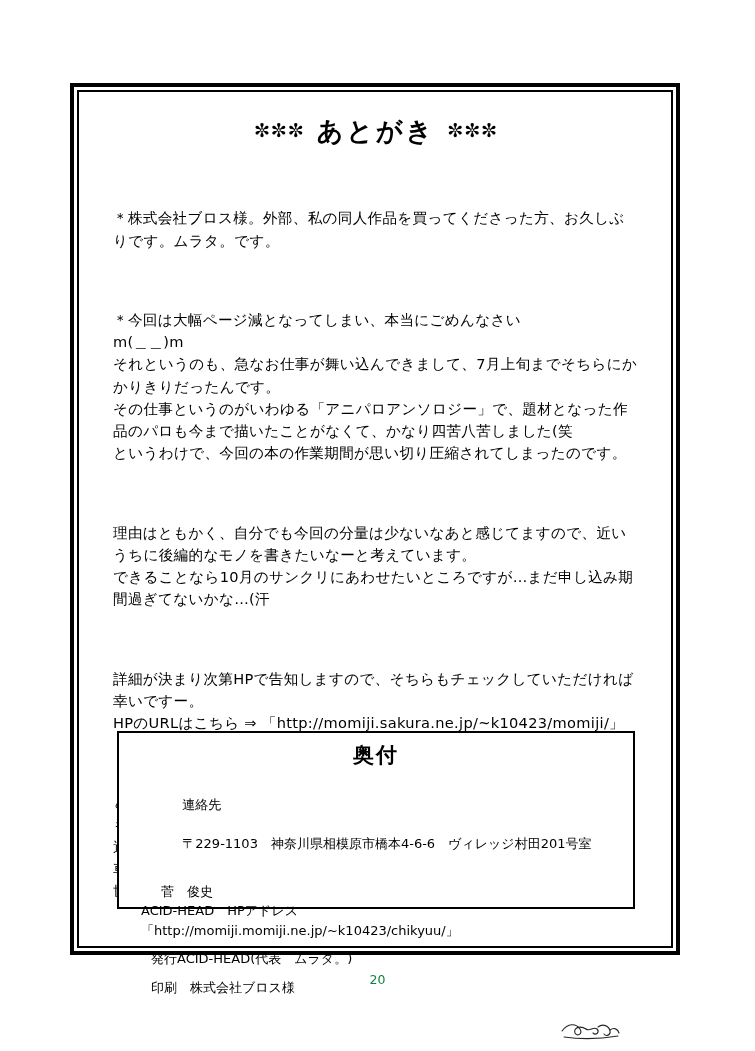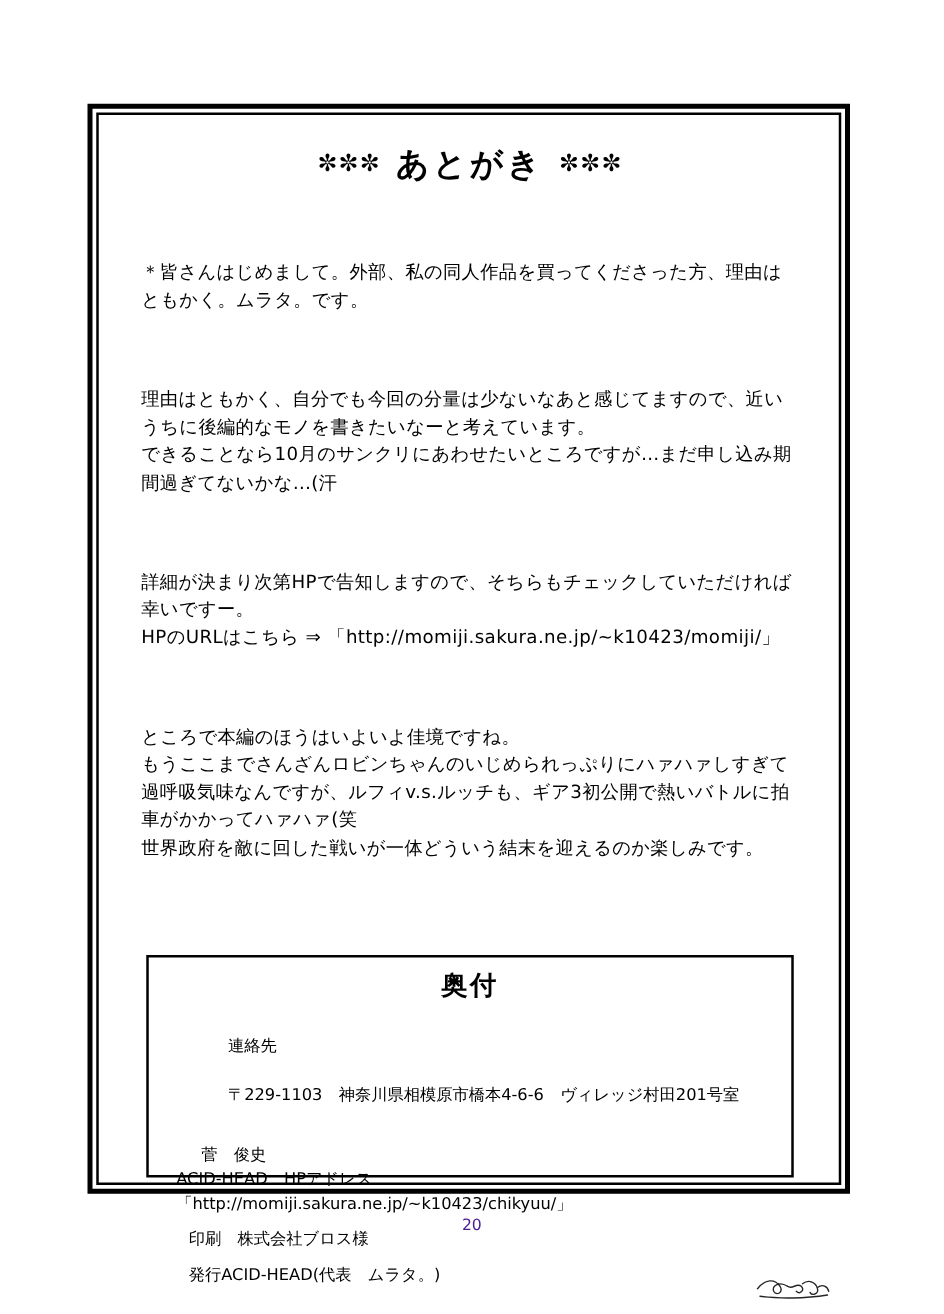--- a/index.html
+++ b/index.html
@@ -20,7 +20,6 @@
     width: 636px;
     height: 1051px;
     background: #ffffff;
-    padding-left: 44px;
   }
   
   .frame-outer {

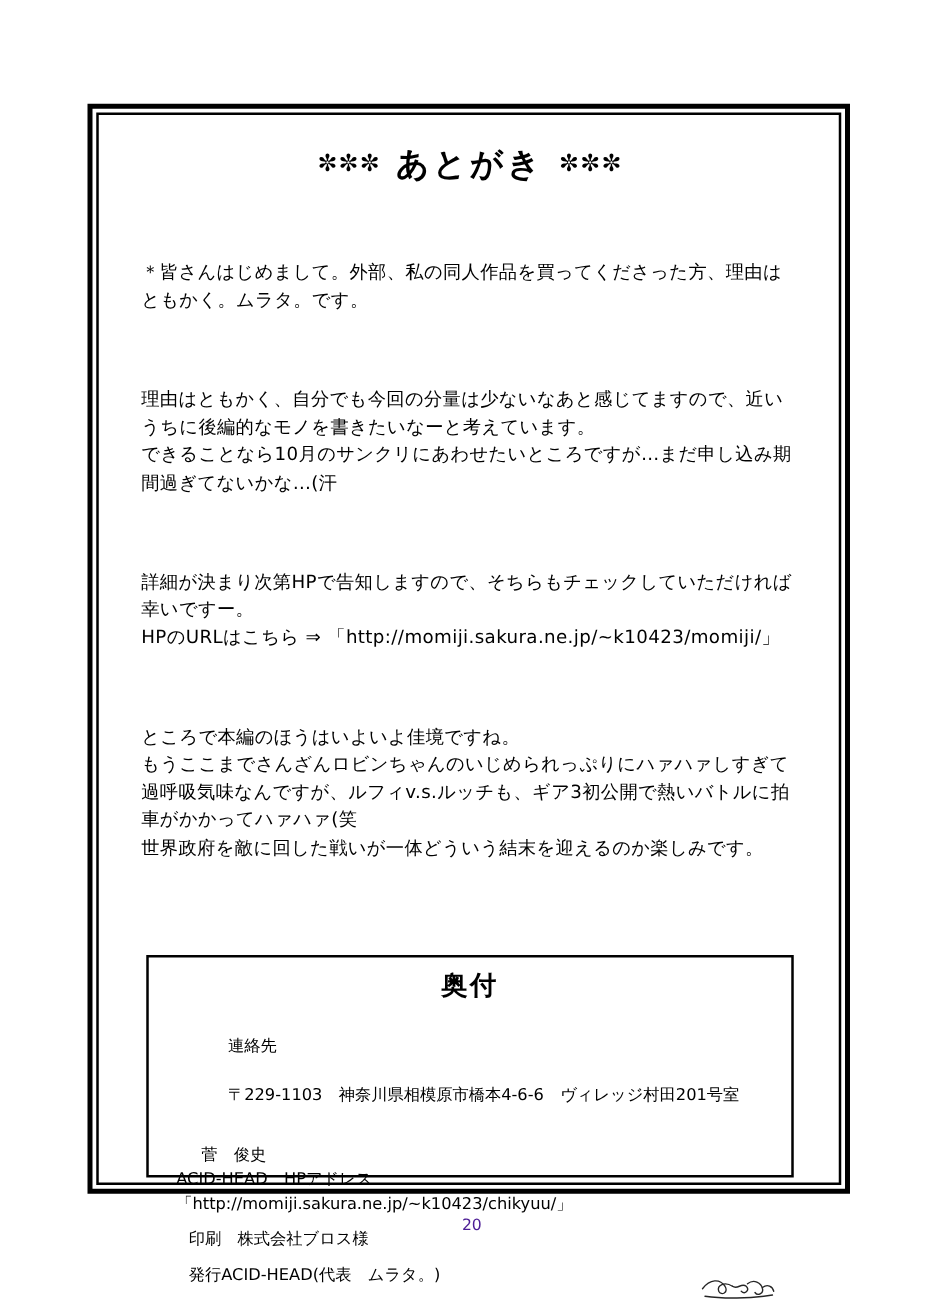--- a/index.html
+++ b/index.html
@@ -144,7 +144,7 @@
     </div>
 
     <div class="body-text">
-      <div class="para">＊皆さんはじめまして。外部、私の同人作品を買ってくださった方、理由はともかく。ムラタ。です。</div>
+      <div class="para">＊株式会社ブロス様。外部、私の同人作品を買ってくださった方、お久しぶりです。ムラタ。です。</div>
       <div class="para">理由はともかく、自分でも今回の分量は少ないなあと感じてますので、近いうちに後編的なモノを書きたいなーと考えています。
 できることなら10月のサンクリにあわせたいところですが…まだ申し込み期間過ぎてないかな…(汗</div>
       <div class="para">詳細が決まり次第HPで告知しますので、そちらもチェックしていただければ幸いですー。

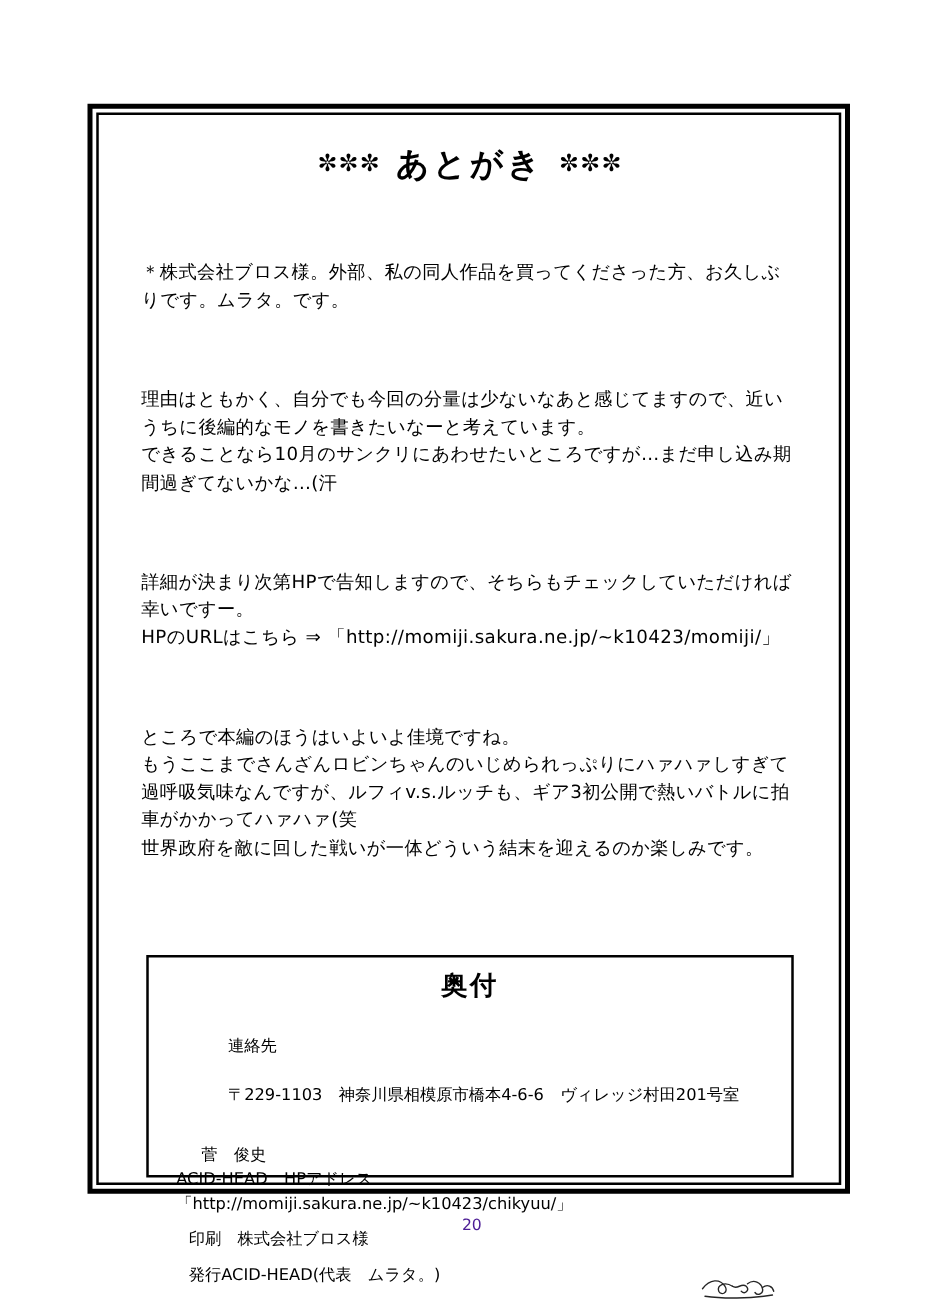--- a/index.html
+++ b/index.html
@@ -145,6 +145,11 @@
 
     <div class="body-text">
       <div class="para">＊株式会社ブロス様。外部、私の同人作品を買ってくださった方、お久しぶりです。ムラタ。です。</div>
+      <div class="para">＊今回は大幅ページ減となってしまい、本当にごめんなさい
+m(＿＿)m
+それというのも、急なお仕事が舞い込んできまして、7月上旬までそちらにかかりきりだったんです。
+その仕事というのがいわゆる「アニパロアンソロジー」で、題材となった作品のパロも今まで描いたことがなくて、かなり四苦八苦しました(笑
+というわけで、今回の本の作業期間が思い切り圧縮されてしまったのです。</div>
       <div class="para">理由はともかく、自分でも今回の分量は少ないなあと感じてますので、近いうちに後編的なモノを書きたいなーと考えています。
 できることなら10月のサンクリにあわせたいところですが…まだ申し込み期間過ぎてないかな…(汗</div>
       <div class="para">詳細が決まり次第HPで告知しますので、そちらもチェックしていただければ幸いですー。

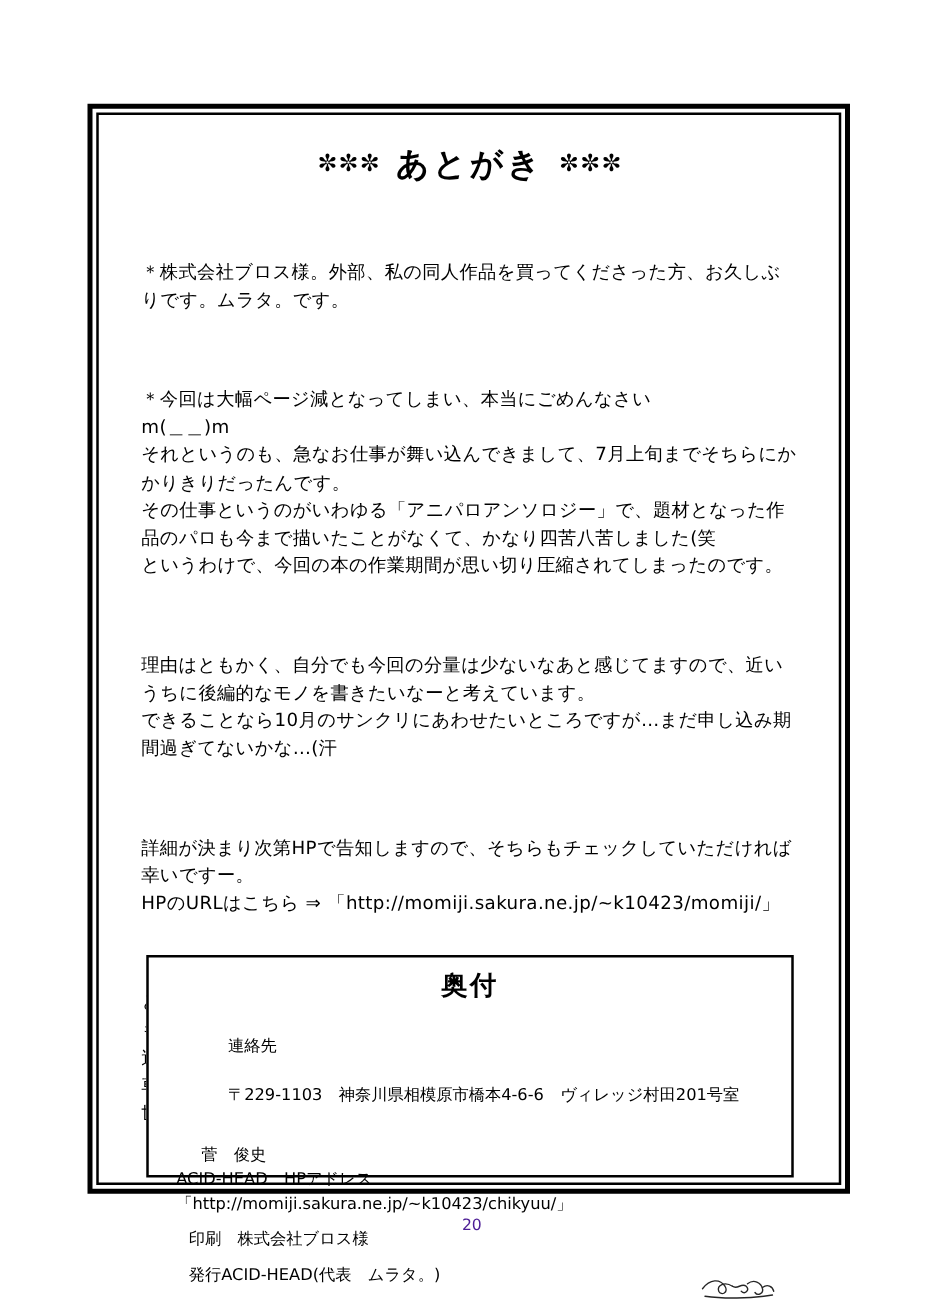--- a/index.html
+++ b/index.html
@@ -83,7 +83,7 @@
   .colophon {
     position: absolute;
     left: 22px;
-    top: 664px;
+    top: 631px;
     width: 518px;
     height: 178px;
     border: 2px solid #000;

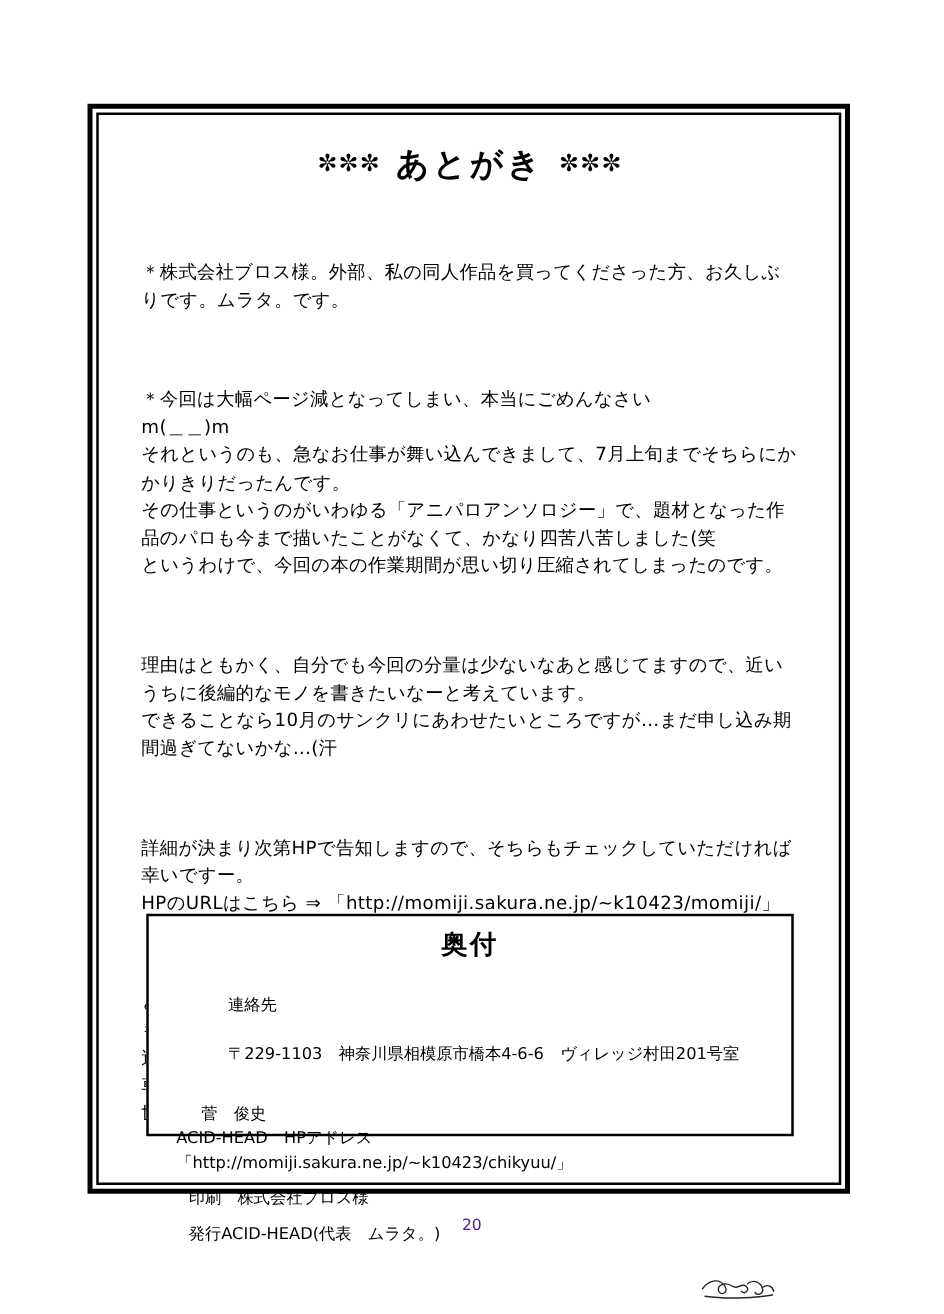--- a/index.html
+++ b/index.html
@@ -168,7 +168,7 @@
           <span>〒229-1103　神奈川県相模原市橋本4-6-6　ヴィレッジ村田201号室</span>
         </div>
         <div class="cb-row sub">菅　俊史</div>
-        <div class="cb-row">ACID-HEAD　HPアドレス「http://momiji.sakura.ne.jp/~k10423/chikyuu/」</div>
+        <div class="cb-row">ACID-HEAD　HPアドレス「http://momiji.momiji.ne.jp/~k10423/chikyuu/」</div>
         <div class="cb-row indent">印刷　株式会社ブロス様</div>
         <div class="cb-row indent">発行ACID-HEAD(代表　ムラタ。)</div>
       </div>

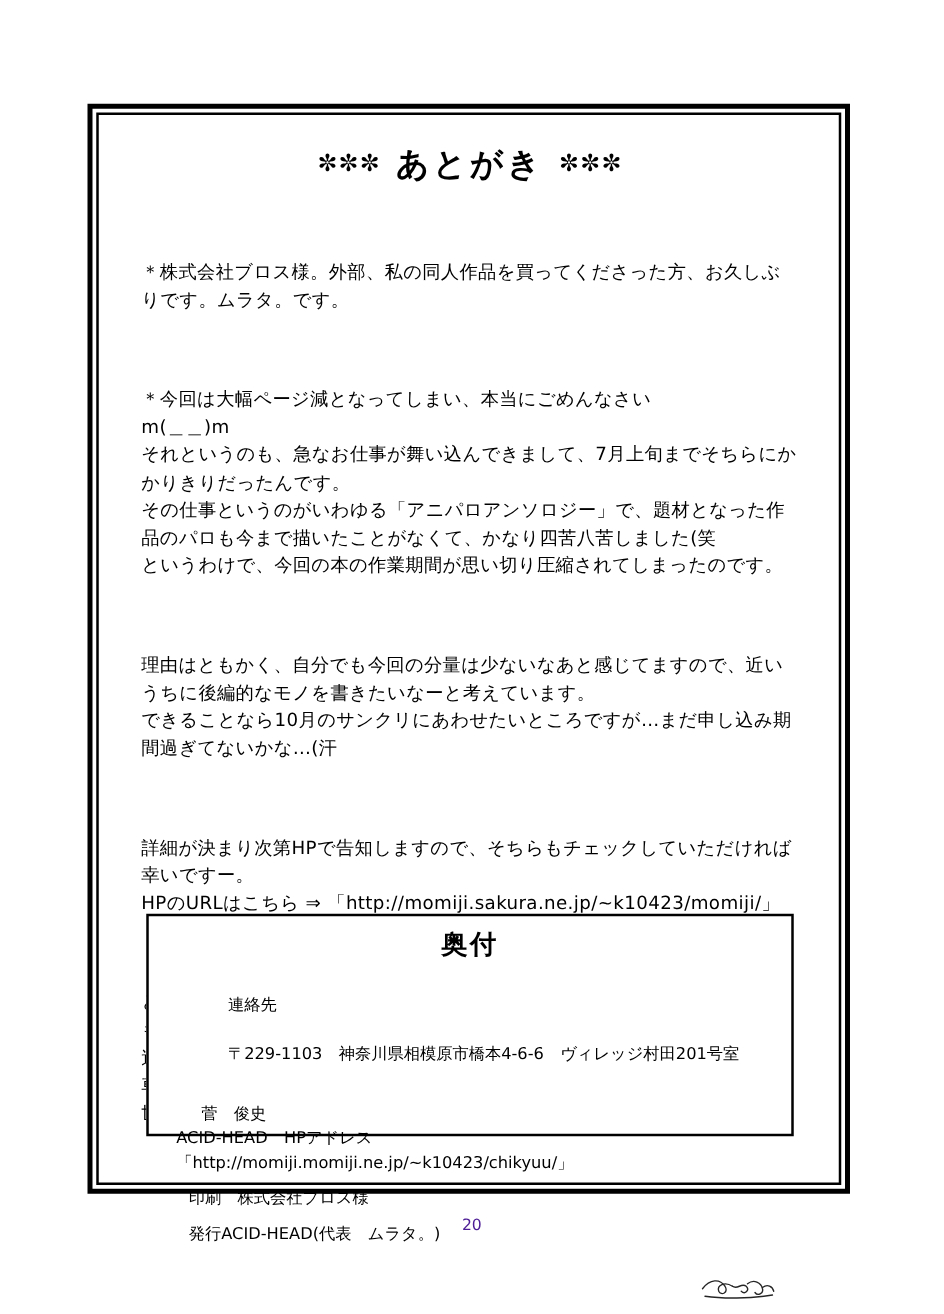--- a/index.html
+++ b/index.html
@@ -169,8 +169,8 @@
         </div>
         <div class="cb-row sub">菅　俊史</div>
         <div class="cb-row">ACID-HEAD　HPアドレス「http://momiji.momiji.ne.jp/~k10423/chikyuu/」</div>
+        <div class="cb-row indent">発行ACID-HEAD(代表　ムラタ。)</div>
         <div class="cb-row indent">印刷　株式会社ブロス様</div>
-        <div class="cb-row indent">発行ACID-HEAD(代表　ムラタ。)</div>
       </div>
     </div>
 

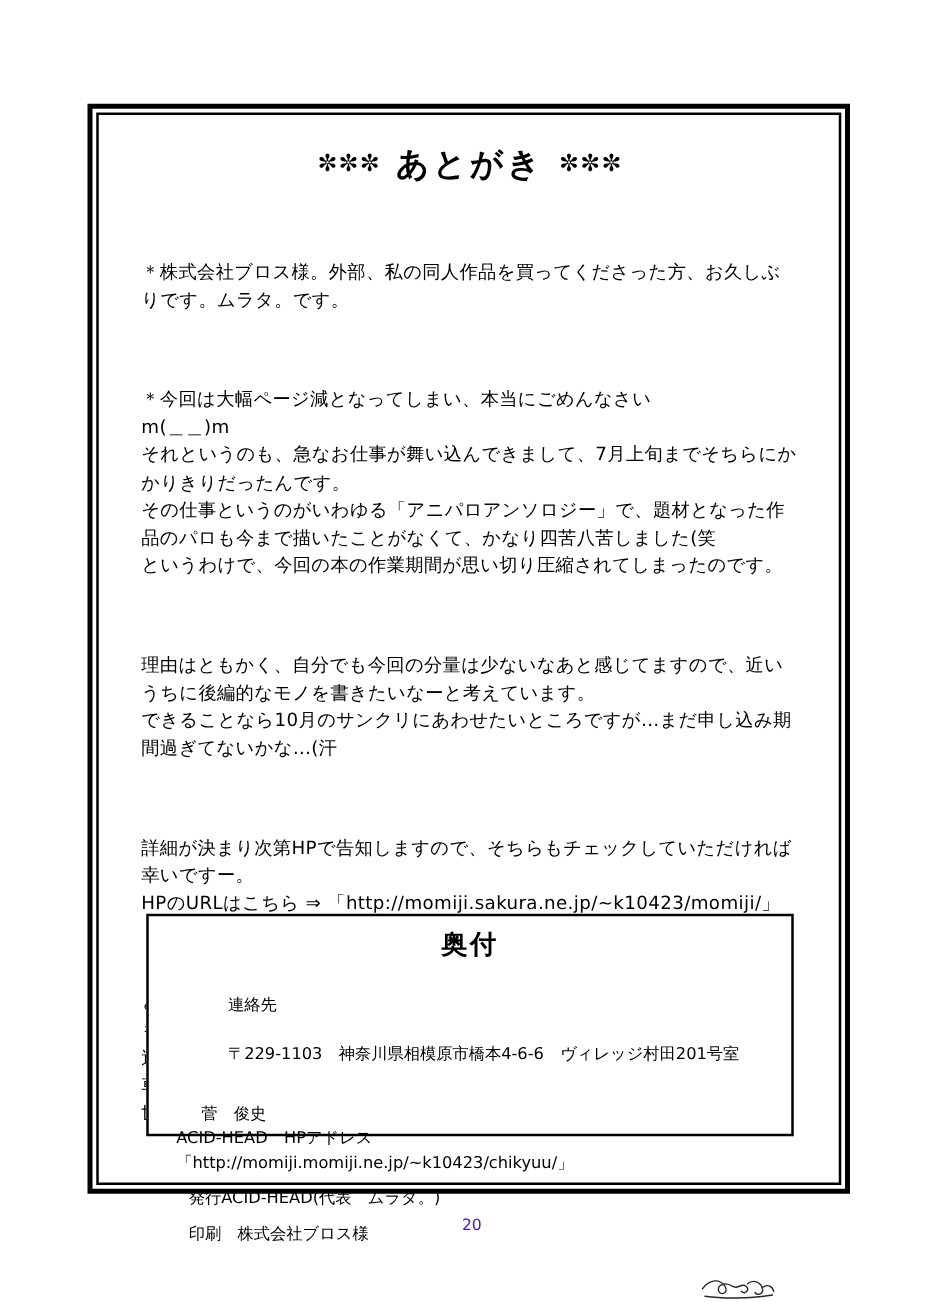--- a/index.html
+++ b/index.html
@@ -115,7 +115,7 @@
     width: 755px;
     text-align: center;
     font-size: 12.5px;
-    color: #4c1d95;
+    color: #15803d;
   }
   .signature {
     position: absolute;

